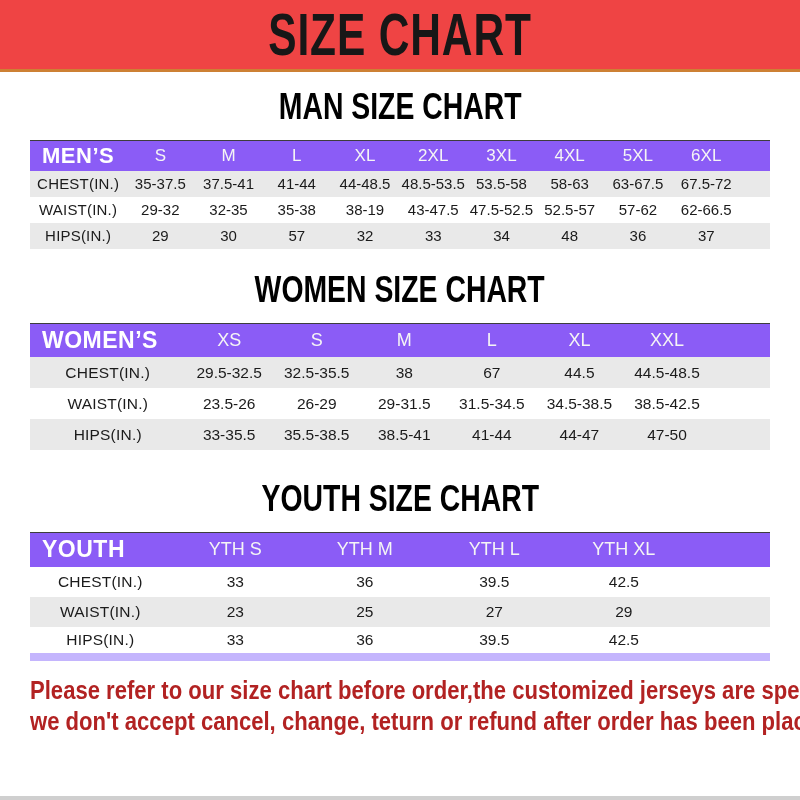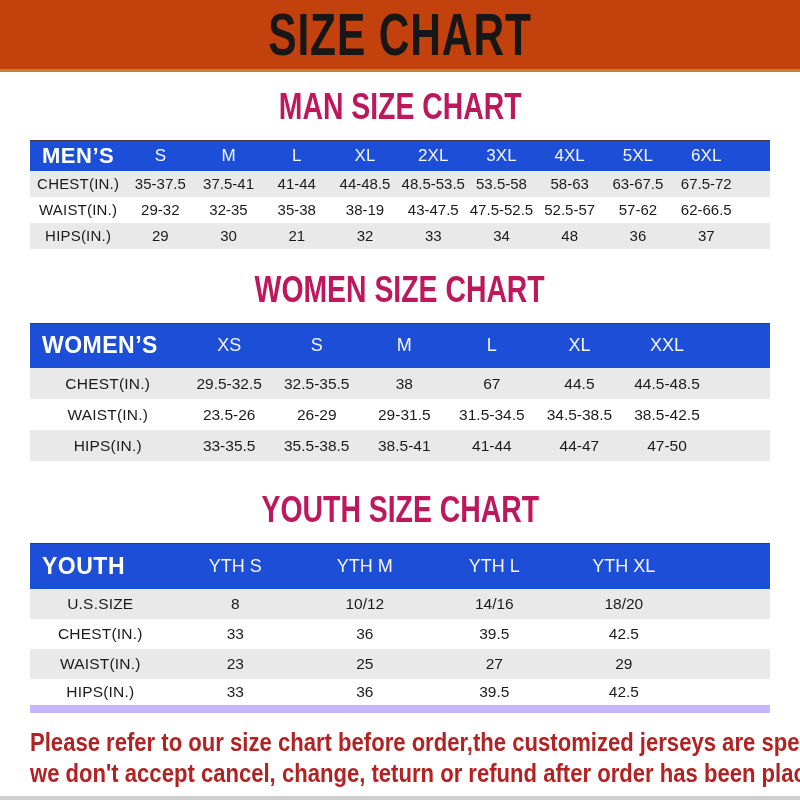--- a/index.html
+++ b/index.html
@@ -15,7 +15,7 @@
   
   .banner {
     height:72px;
-    background:#c2410c;
+    background:#ef4444;
     border-bottom:3px solid #cd8034;
     display:flex; align-items:center; justify-content:center;
   }

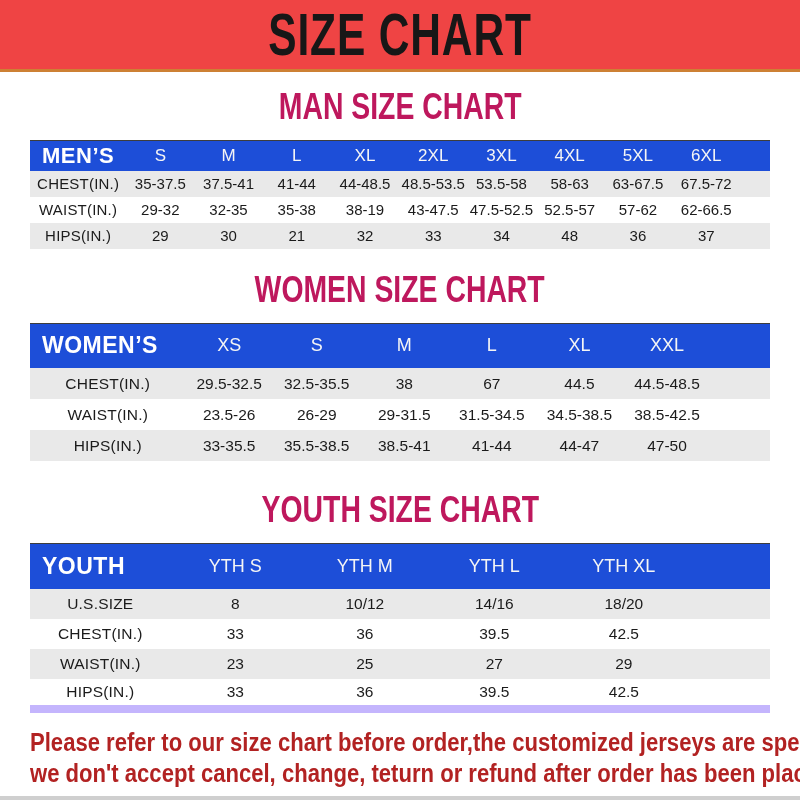--- a/index.html
+++ b/index.html
@@ -30,7 +30,7 @@
   
   .section-title {
     margin:10px; text-align:center;
-    font-size:33px; font-weight:700; color:#be185d;
+    font-size:33px; font-weight:700; color:#000000;
     line-height:38px; white-space:nowrap;
   }
   .title-inner { display:inline-block; transform:scale(0.86,1.12); }

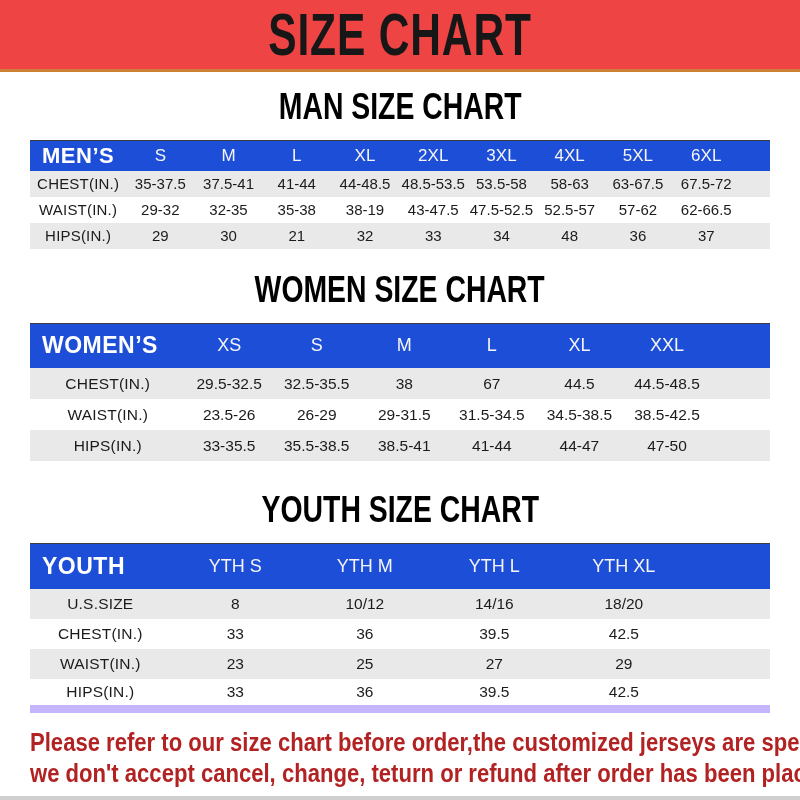--- a/index.html
+++ b/index.html
@@ -46,7 +46,7 @@
   .t-women, .t-youth { margin-top:16px; }
 
   thead th {
-    background:#1d4ed8; color:#f5f5f5;
+    background:#8b5cf6; color:#f5f5f5;
     font-weight:400; font-size:18px;
     border-top:1px solid #3d3d3d;
     text-align:center; padding:0;

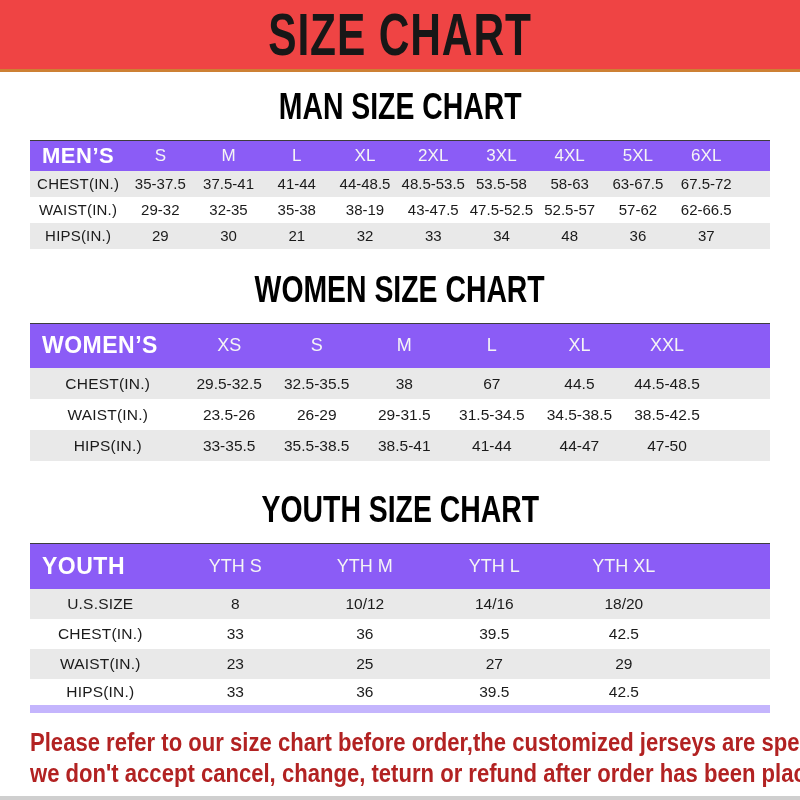--- a/index.html
+++ b/index.html
@@ -149,7 +149,7 @@
         <td class="rowlabel">HIPS(IN.)</td>
         <td>29</td>
         <td>30</td>
-        <td>21</td>
+        <td>57</td>
         <td>32</td>
         <td>33</td>
         <td>34</td>

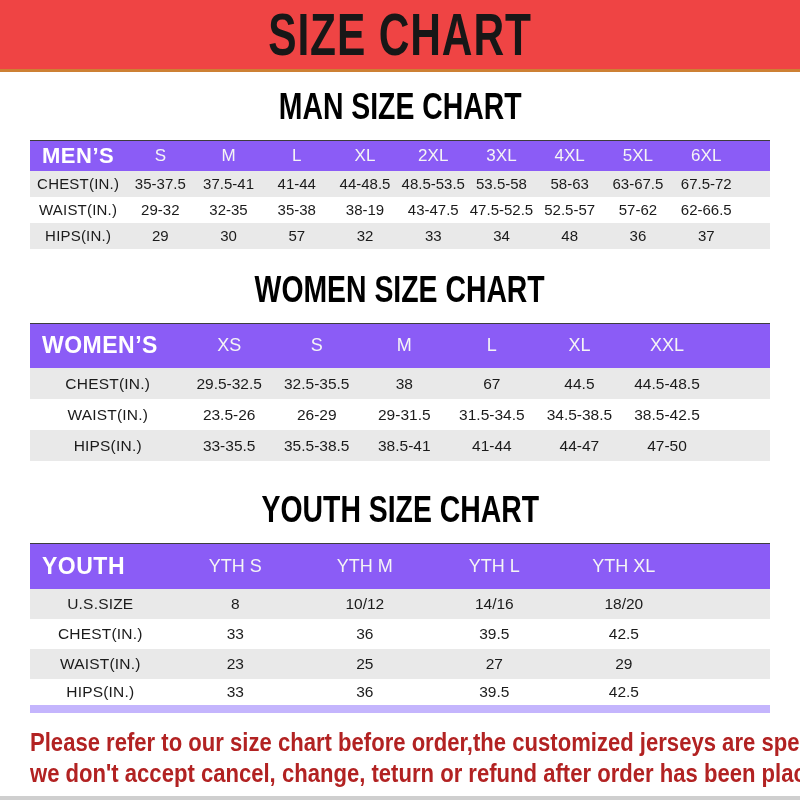--- a/index.html
+++ b/index.html
@@ -57,7 +57,7 @@
   }
   .t-men   thead th { height:30px; font-size:17px; }
   .t-men   th.group { font-size:22px; }
-  .t-women thead th, .t-youth thead th { height:45px; }
+  .t-women thead th, .t-youth thead th { height:34px; }
 
   tbody td {
     text-align:center; padding:0;

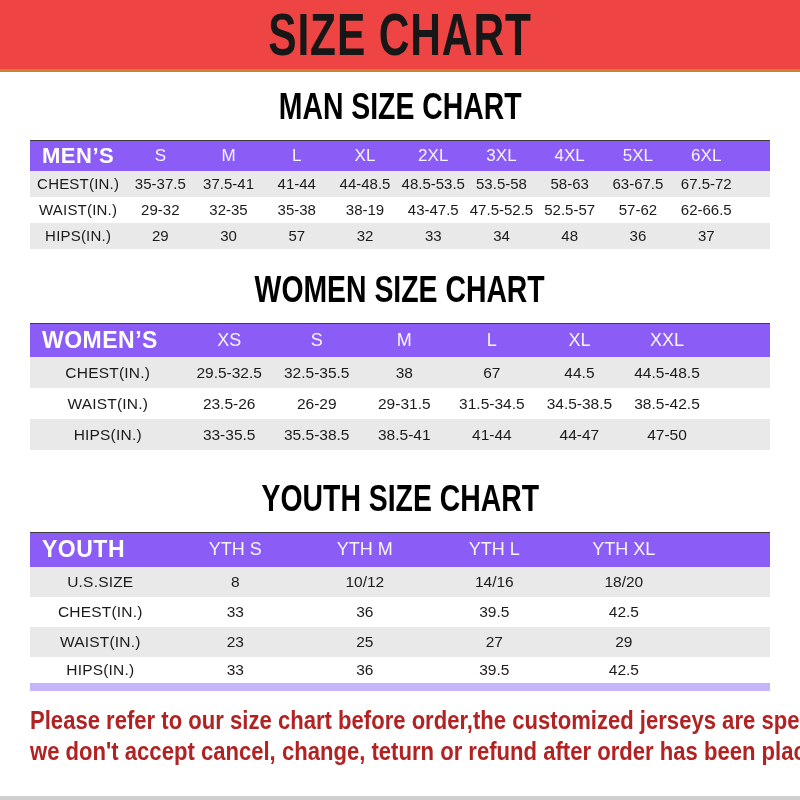--- a/index.html
+++ b/index.html
@@ -226,14 +226,6 @@
       </tr>
     </thead>
     <tbody>
-      <tr class="alt">
-        <td class="rowlabel">U.S.SIZE</td>
-        <td>8</td>
-        <td>10/12</td>
-        <td>14/16</td>
-        <td>18/20</td>
-        <td></td>
-      </tr>
       <tr>
         <td class="rowlabel">CHEST(IN.)</td>
         <td>33</td>

